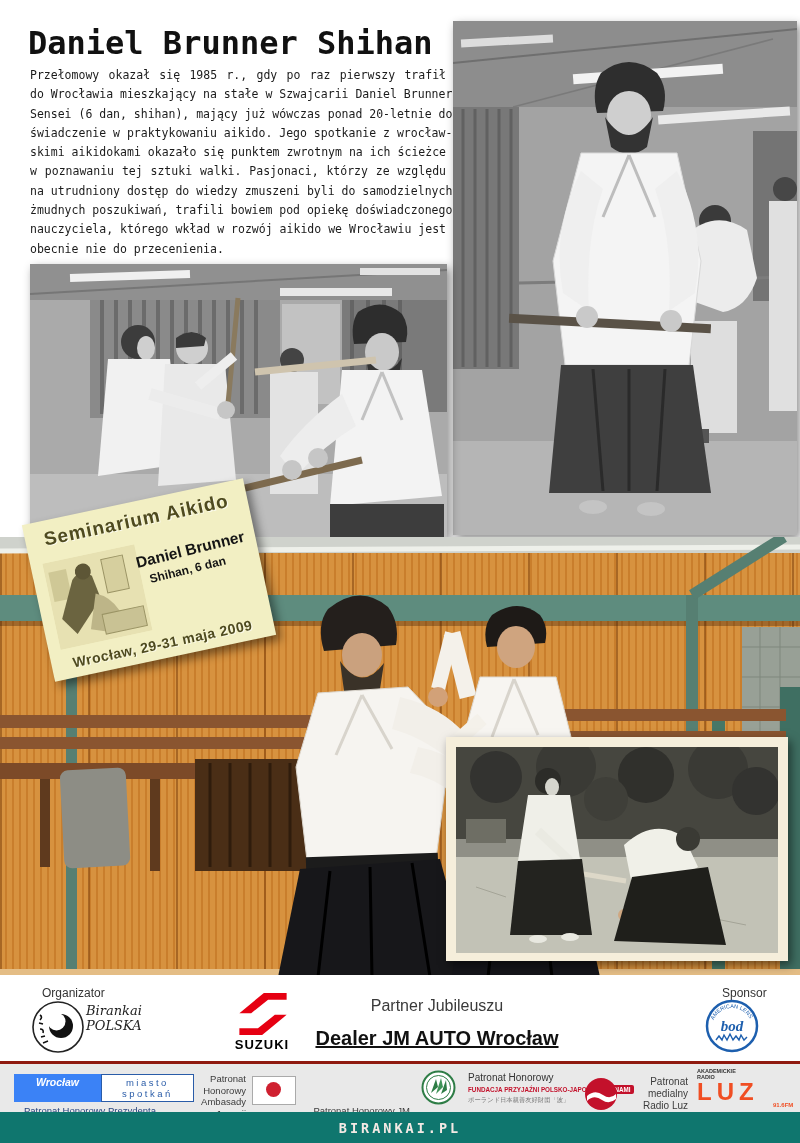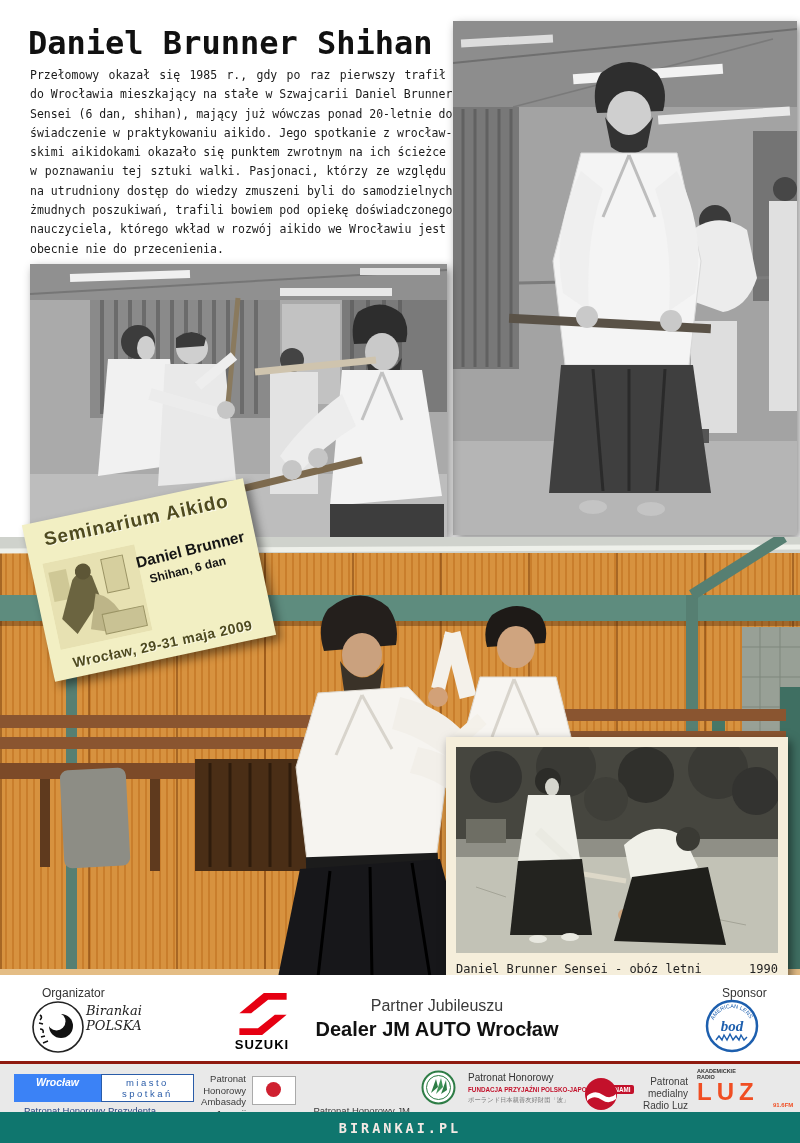--- a/index.html
+++ b/index.html
@@ -328,10 +328,6 @@
       <circle cx="168" cy="168" r="6" fill="#cfa882"></circle>
       <path d="M176 130 L252 120 L270 198 L158 194 Z" fill="#1f1f1b"></path>
     </svg>
-    <div class="cap">
-      <span>Daniel Brunner Sensei - obóz letni</span>
-      <span>1990</span>
-    </div>
   </div>
 
   <div class="abs" id="footer">

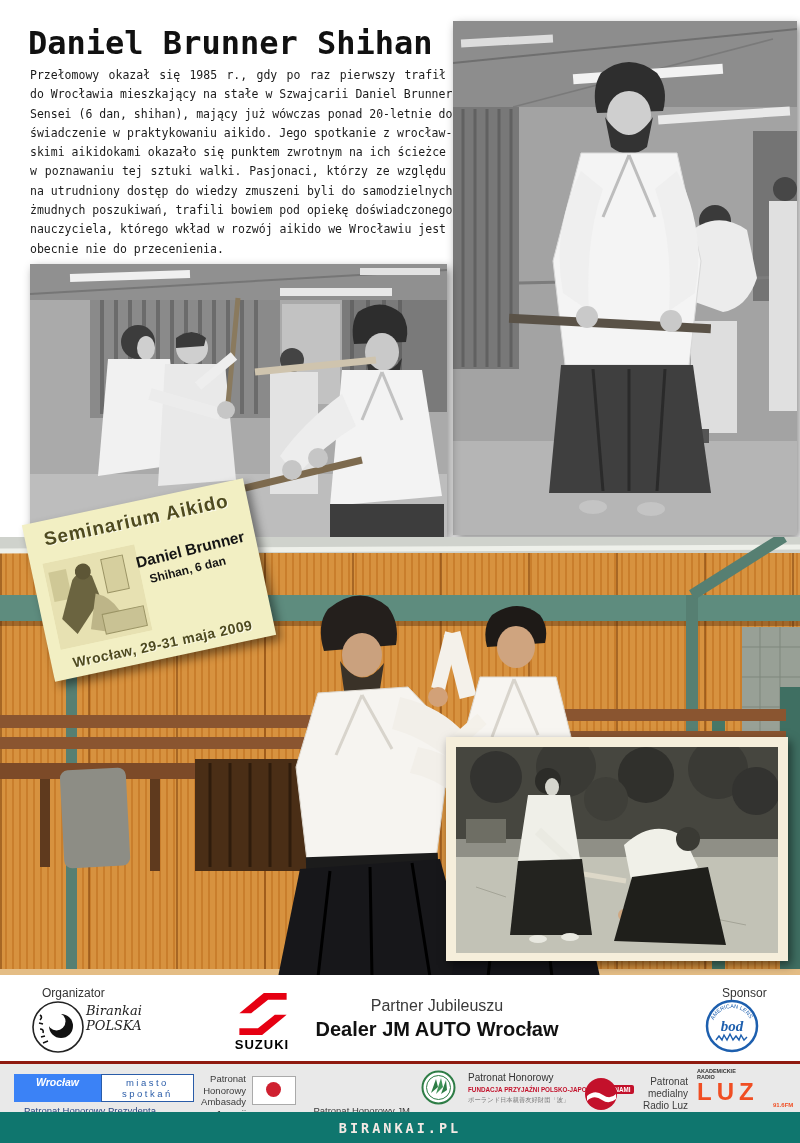--- a/index.html
+++ b/index.html
@@ -54,7 +54,7 @@
                font-weight:bold;font-size:13px;letter-spacing:1px;}
   #partner{left:312px;top:22px;width:250px;text-align:center;}
   #partner .p1{font-size:16px;color:#3a3a3a;}
-  #partner .p2{font-size:20px;font-weight:bold;color:#111;margin-top:3px;}
+  #partner .p2{font-size:20px;font-weight:bold;color:#111;margin-top:12px;text-decoration:underline;}
   #sponsor-label{left:714px;top:11px;}
 
   

